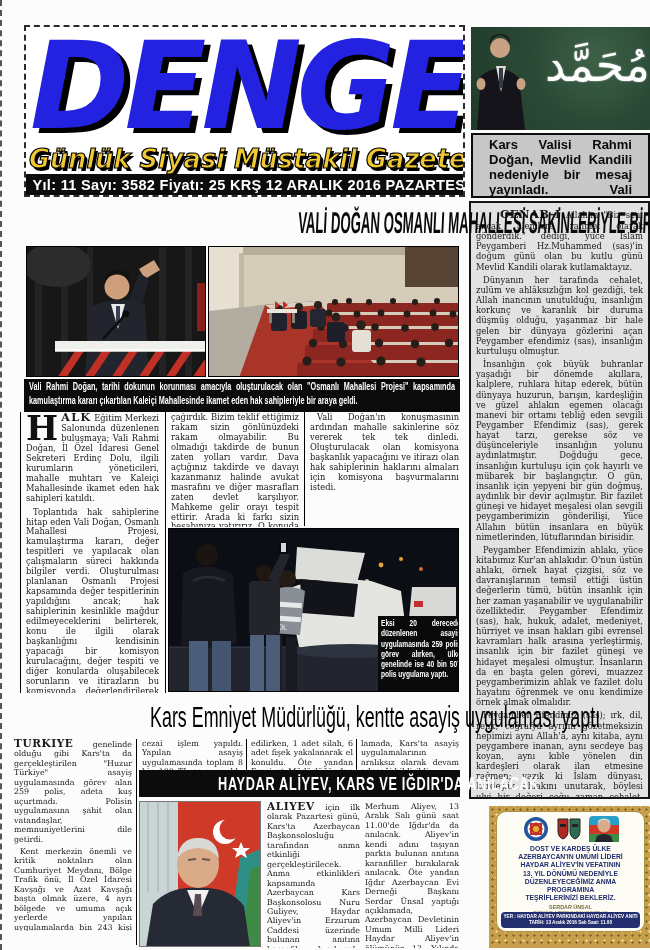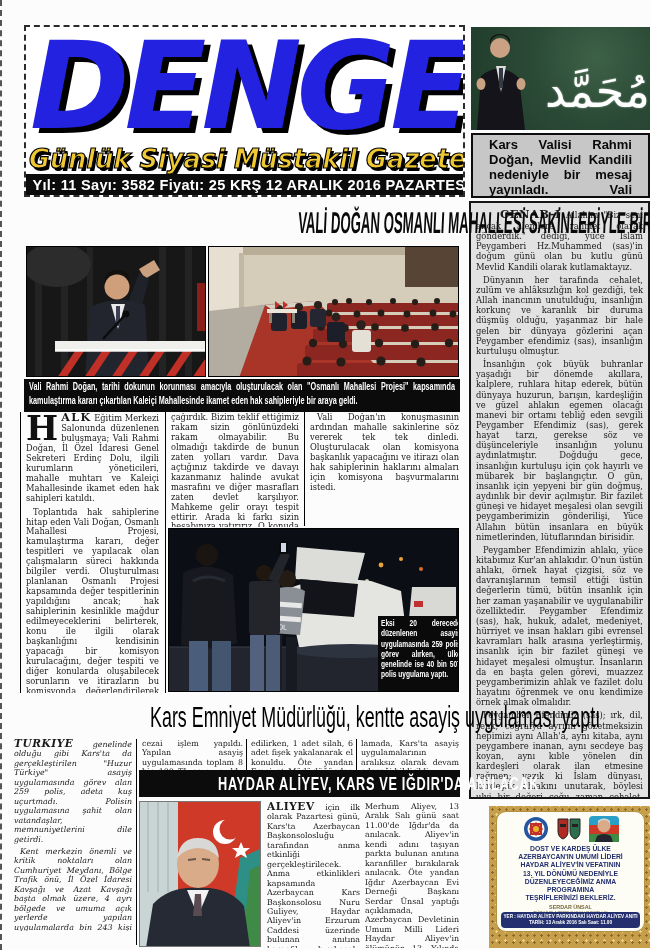--- a/index.html
+++ b/index.html
@@ -28,7 +28,7 @@
   .mevlid-greeting{position:absolute;left:50px;top:5px;width:76px;text-align:center;
         font:700 13.5px/16px "Liberation Sans",sans-serif;color:#f2cd2a;white-space:pre-line;
         text-shadow:-1px 0 #000,1px 0 #000,0 -1px #000,0 1px #000,1px 1px 0 #000;}
-  .calligraphy{position:absolute;right:0;top:28px;width:88px;text-align:left;
+  .calligraphy{position:absolute;right:0;top:2px;width:88px;text-align:left;
         font:46px/72px "DejaVu Sans",sans-serif;color:#fff;direction:rtl;
         text-shadow:0 0 2px rgba(255,255,255,.6);}
   

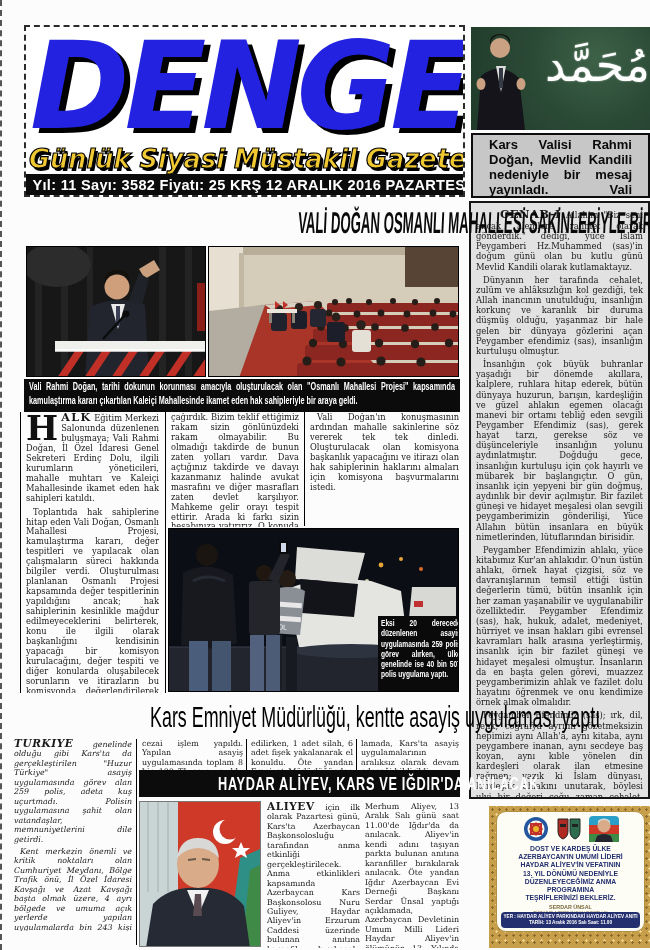--- a/index.html
+++ b/index.html
@@ -84,7 +84,7 @@
   .ptext{font:7.9px/9.45px "DejaVu Serif",serif;text-align:justify;overflow:hidden;}
   .ptext p{margin:0 0 3px;text-indent:6px;}
   .ptext p.pf{text-indent:0;}
-  .pc1{left:12px;top:739px;width:118px;height:192px;font-style:italic;}
+  .pc1{left:12px;top:739px;width:118px;height:192px;}
   .pc2{left:140px;top:739px;width:101px;height:58px;}
   .pc3{left:249px;top:739px;width:102px;height:58px;}
   .pc4{left:359px;top:739px;width:98px;height:58px;}

